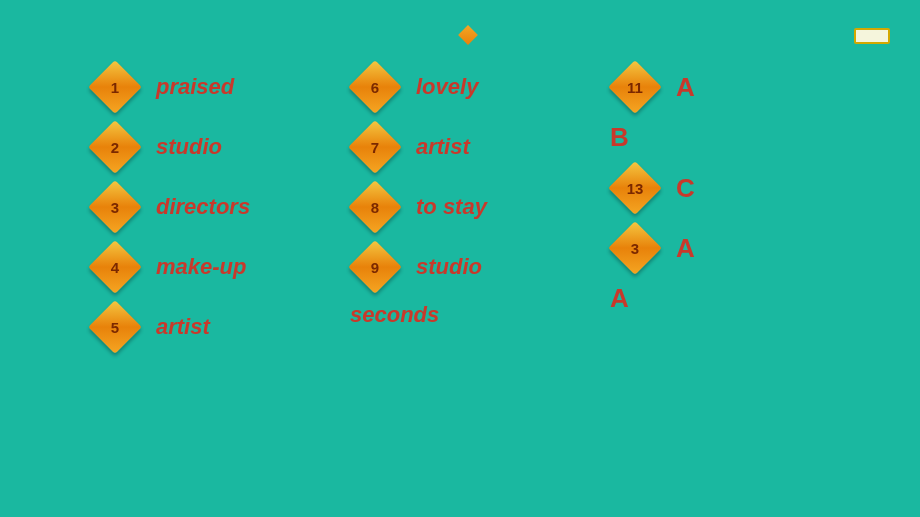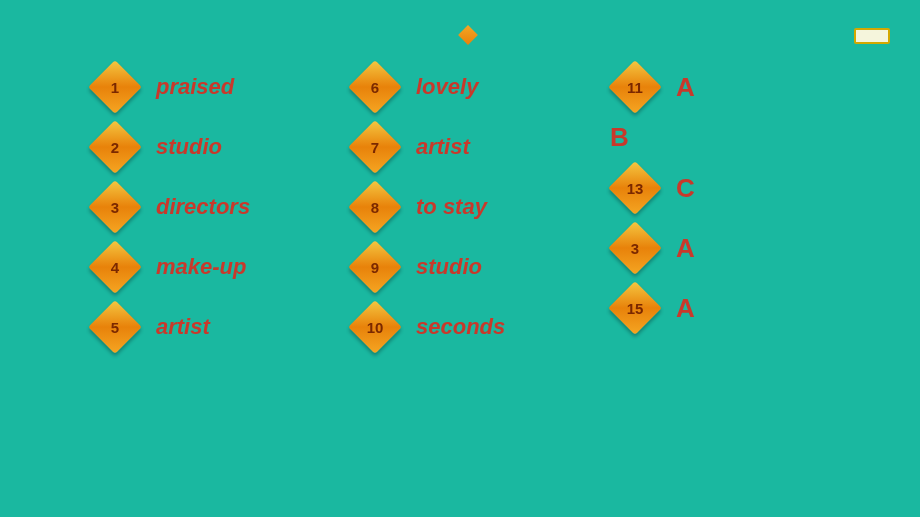--- a/index.html
+++ b/index.html
@@ -227,9 +227,6 @@
         <span class="item-text answer">A</span>
       </div>
       <div class="item">
-        <div class="diamond-badge">
-          <span class="diamond-num">15</span>
-        </div>
         <span class="item-text answer">A</span>
       </div>
     </div>

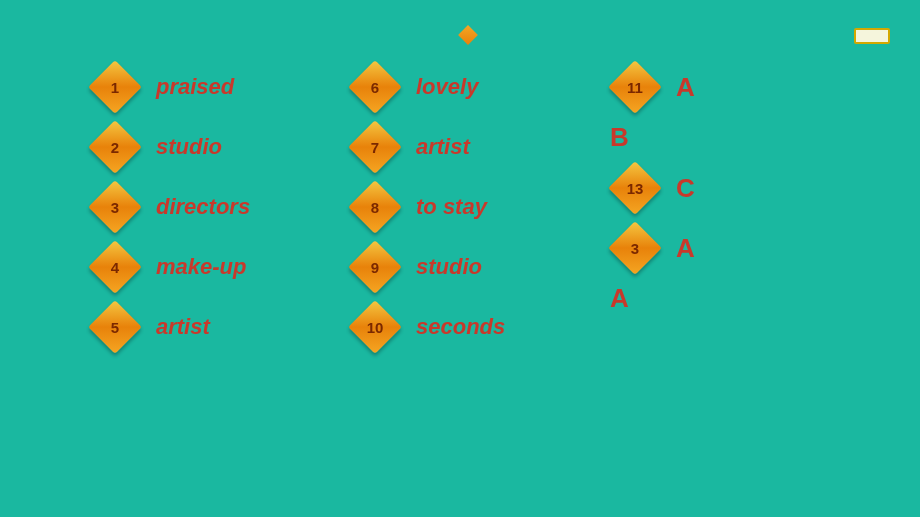--- a/index.html
+++ b/index.html
@@ -197,9 +197,6 @@
         <span class="item-text">studio</span>
       </div>
       <div class="item">
-        <div class="diamond-badge">
-          <span class="diamond-num">10</span>
-        </div>
         <span class="item-text">seconds</span>
       </div>
     </div>

